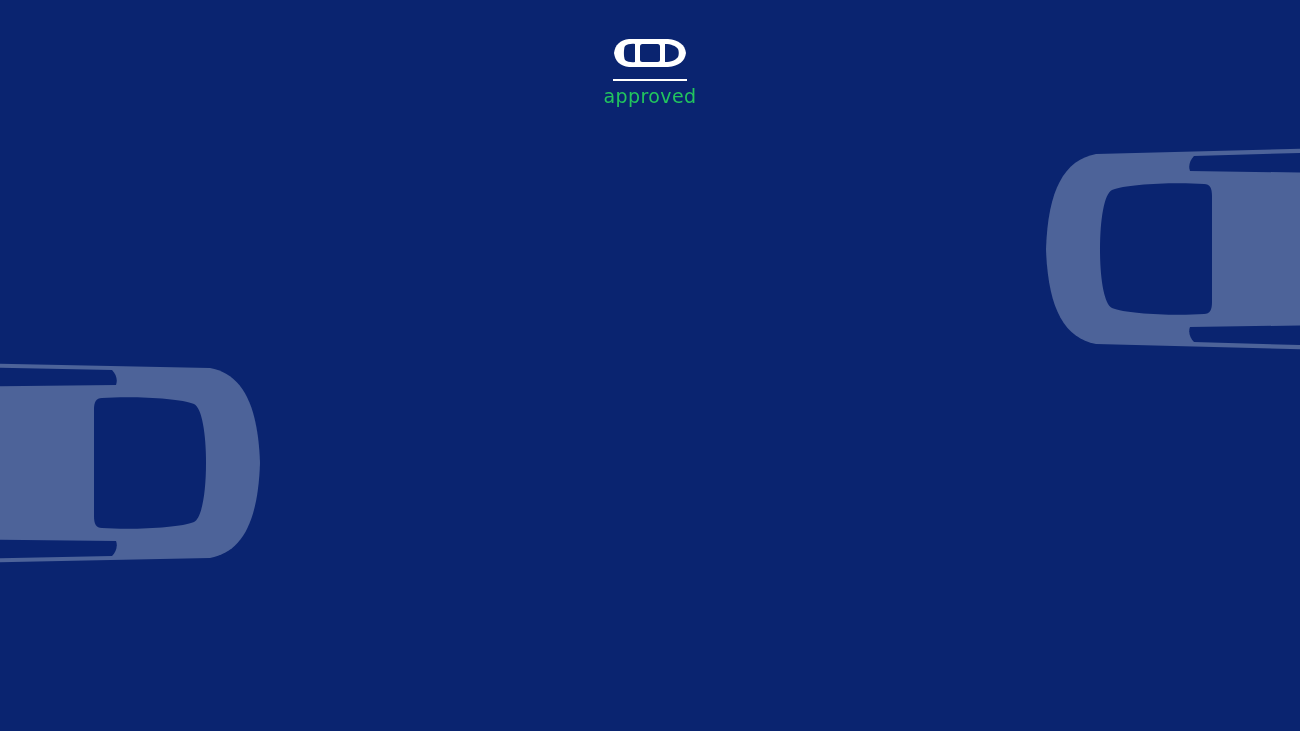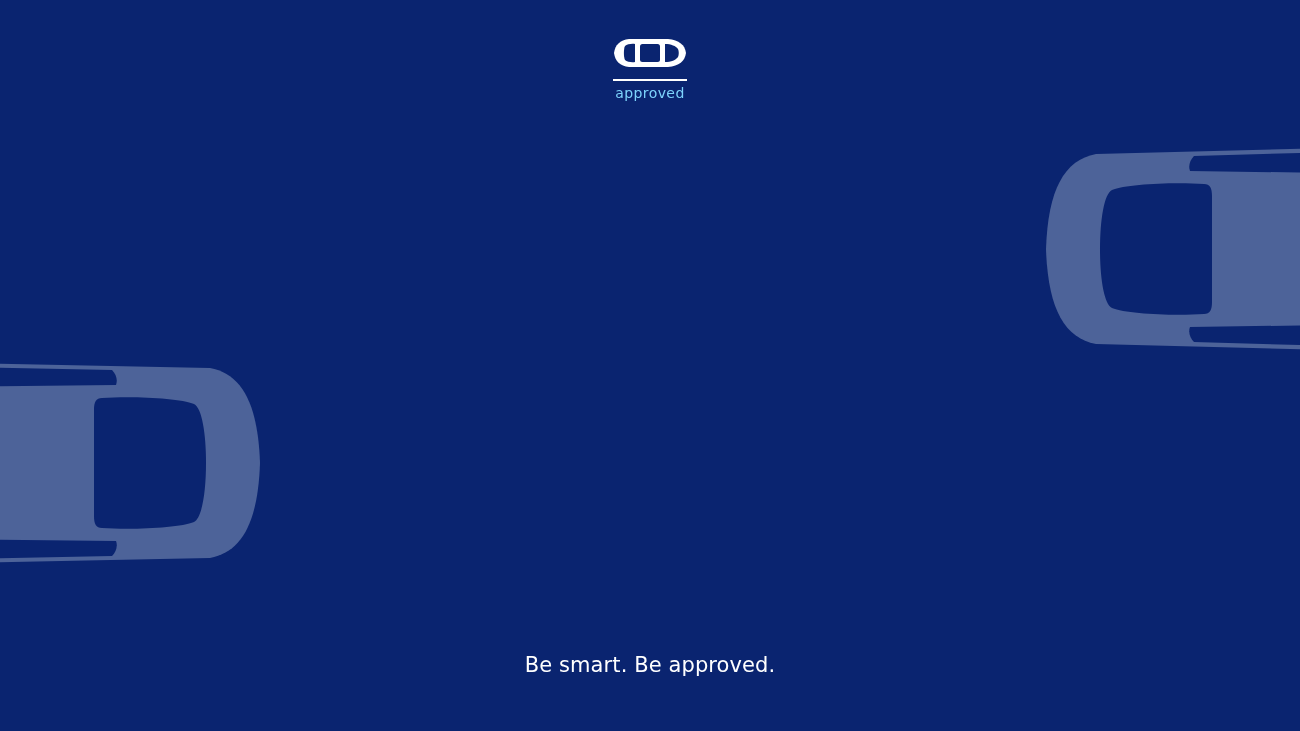--- a/index.html
+++ b/index.html
@@ -50,8 +50,8 @@
     margin-bottom:4px;
   }
   #logo-word {
-    color:#7dd3fc;
-    font-size:14px;
+    color:#22c55e;
+    font-size:19px;
     letter-spacing:0.4px;
     font-weight:400;
     line-height:1.25;

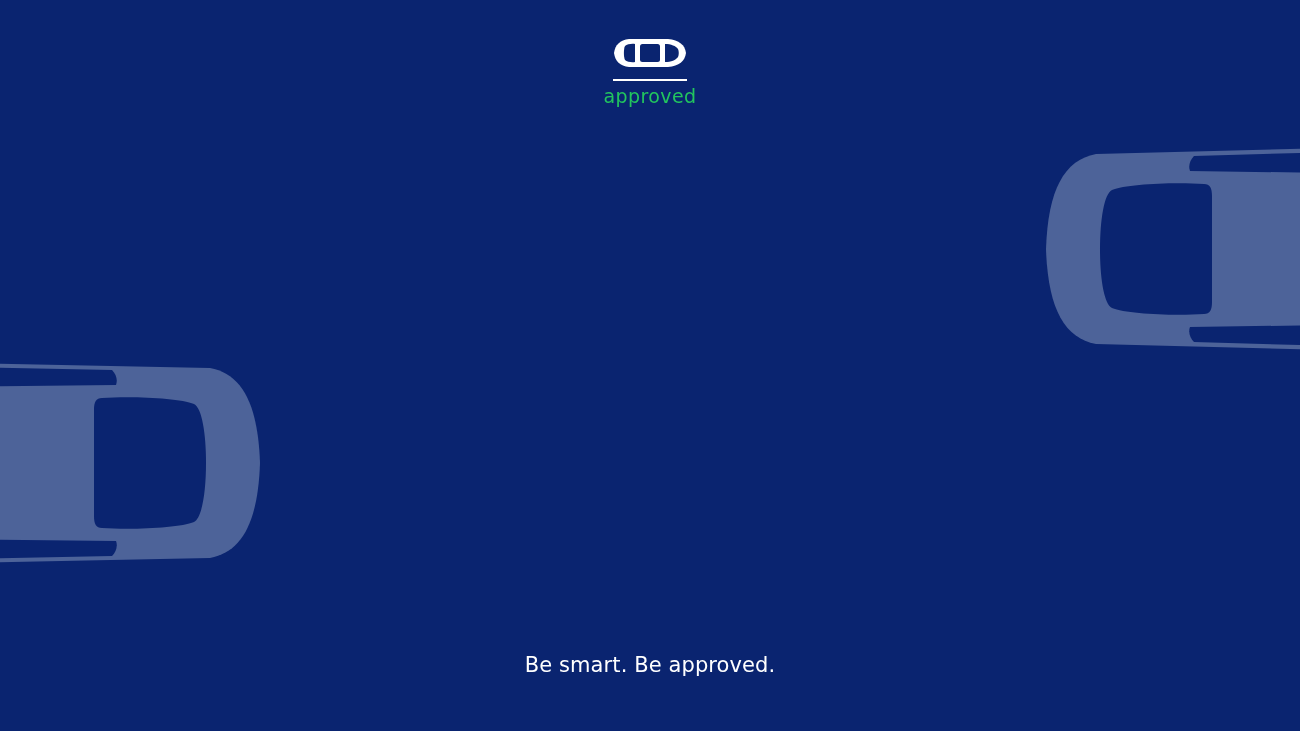--- a/index.html
+++ b/index.html
@@ -181,7 +181,6 @@
   </div>
 
 
-  <div id="tagline">Be smart. Be approved.</div>
 
 </div>
 

